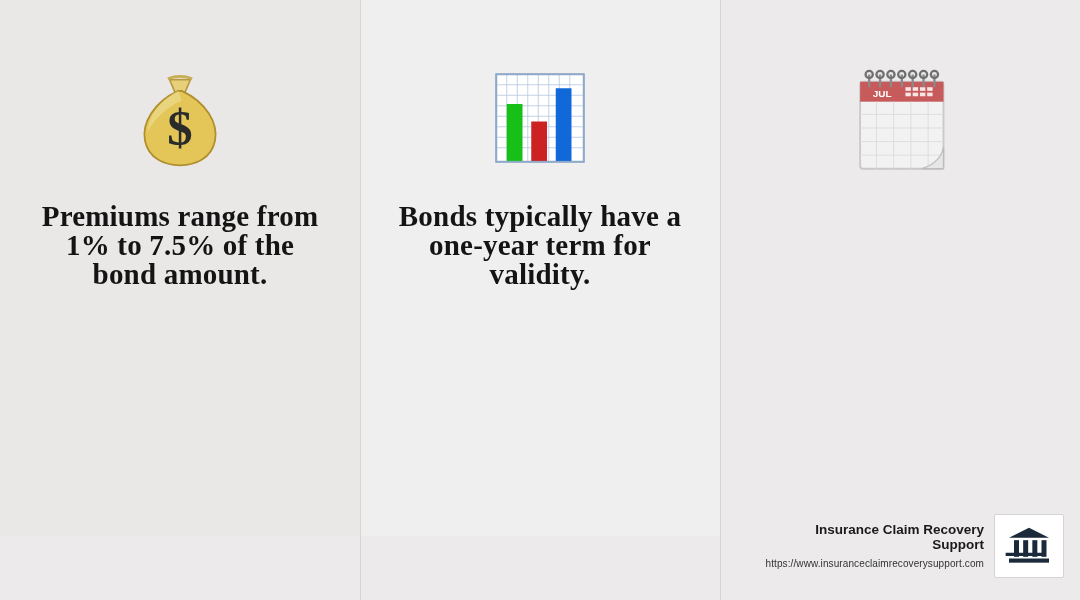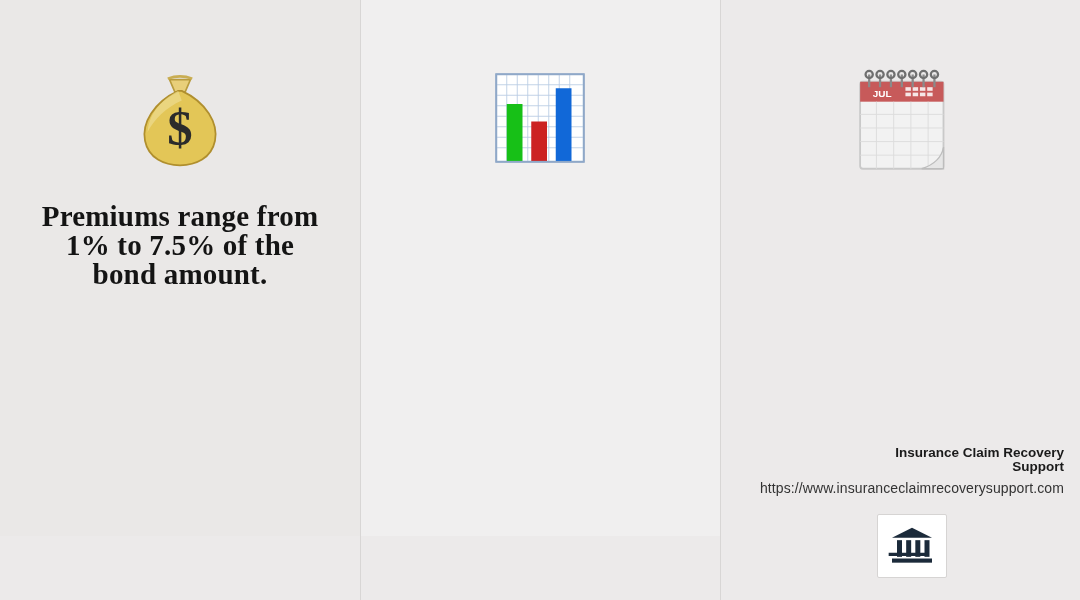--- a/index.html
+++ b/index.html
@@ -150,6 +150,7 @@
         <rect x="14" y="14" width="100" height="100" fill="none" stroke="#8fa8c8" stroke-width="2"></rect>
       </svg>
     </div>
+    <div class="caption">Bonds typically have a one-year term for validity.</div>
   </div>
 
   <div class="panel p2">

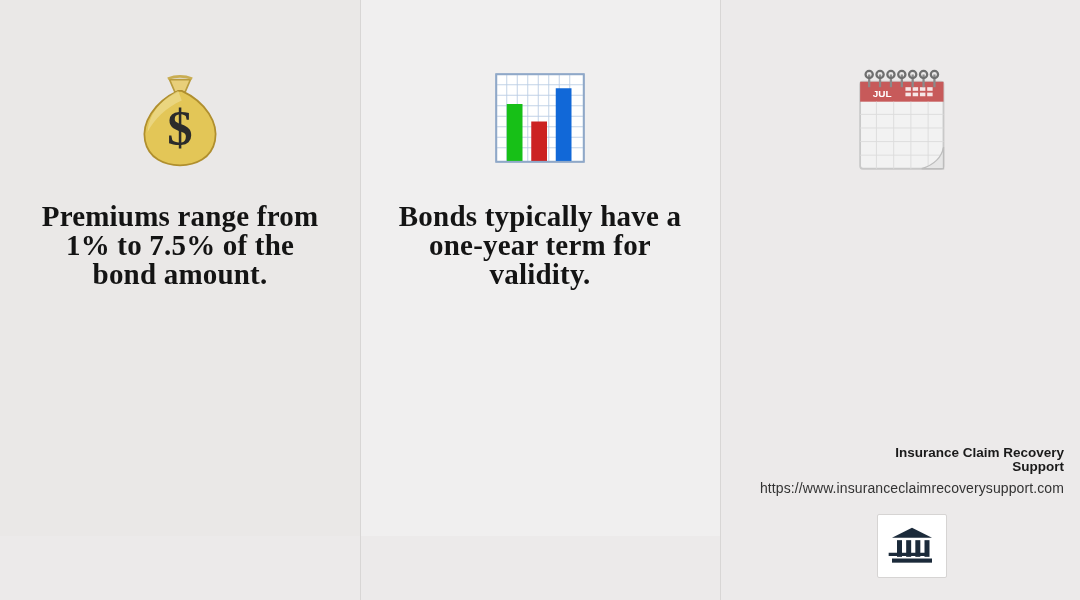--- a/index.html
+++ b/index.html
@@ -70,9 +70,9 @@
     right: 16px;
     bottom: 22px;
     display: flex;
-    flex-direction: column;
-    align-items: center;
-    gap: 18px;
+    flex-direction: row;
+    align-items: center;
+    gap: 10px;
   }
   .brand-text {
     text-align: right;

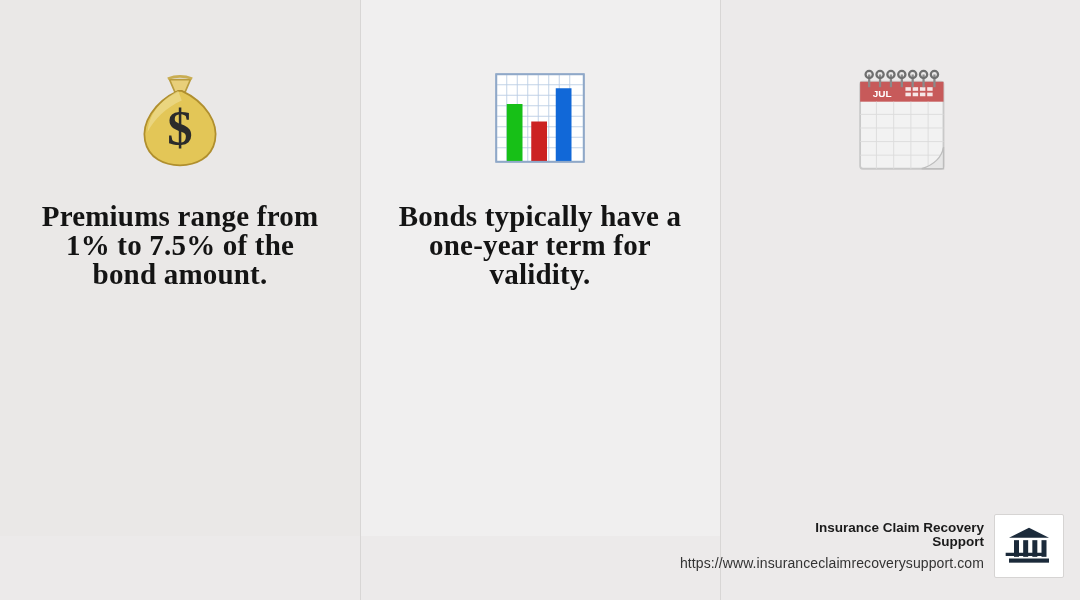--- a/index.html
+++ b/index.html
@@ -91,7 +91,7 @@
   .brand-url {
     margin-top: 6px;
     font-family: "Liberation Sans", sans-serif;
-    font-size: 14px;
+    font-size: 10px;
     color: #333;
     letter-spacing: 0.1px;
   }

